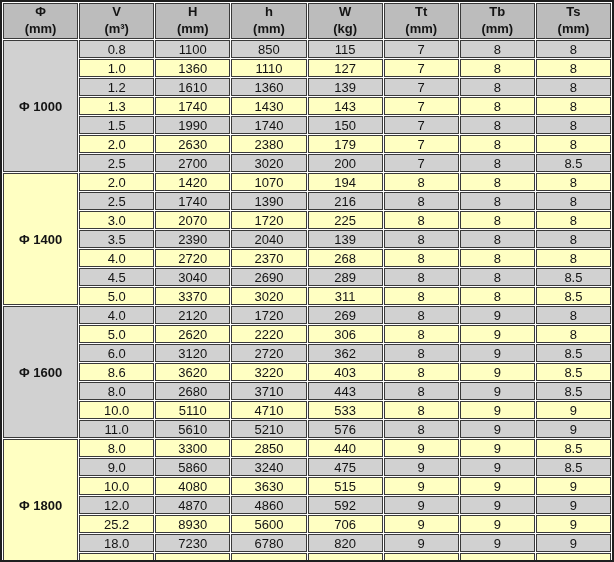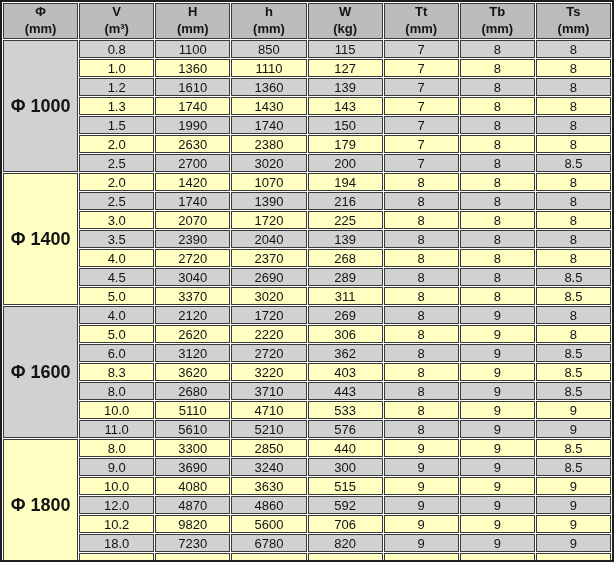--- a/index.html
+++ b/index.html
@@ -41,7 +41,7 @@
   }
   th.grp {
     font-weight: bold;
-    font-size: 18px;
+    font-size: 13px;
     text-align: center;
   }
   .gray   { background: var(--row-gray, #d1d1d1); }

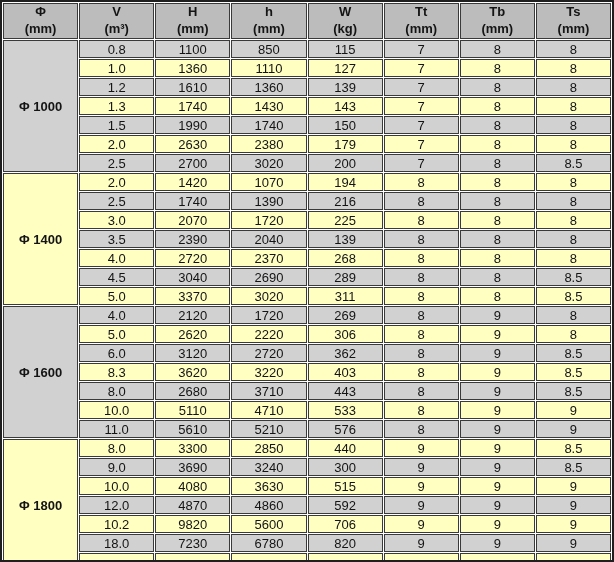--- a/index.html
+++ b/index.html
@@ -240,7 +240,7 @@
           <td class="gray">8.5</td>
         </tr>
         <tr>
-          <td class="yellow">8.3</td>
+          <td class="yellow">8.6</td>
           <td class="yellow">3620</td>
           <td class="yellow">3220</td>
           <td class="yellow">403</td>

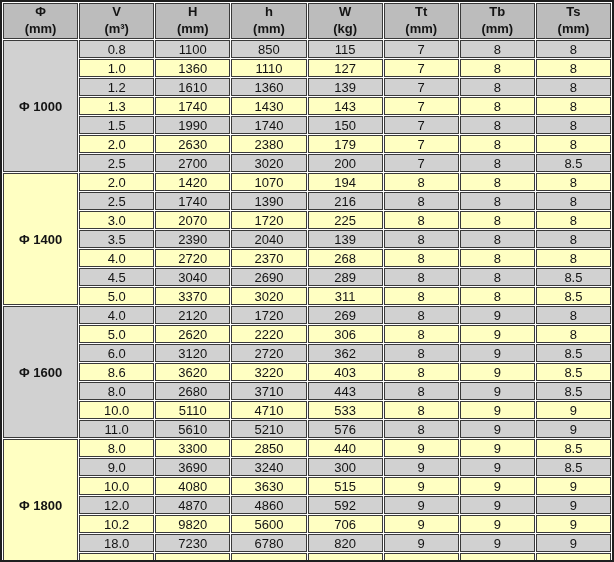--- a/index.html
+++ b/index.html
@@ -287,7 +287,7 @@
         </tr>
         <tr>
           <td class="gray">9.0</td>
-          <td class="gray">3690</td>
+          <td class="gray">5860</td>
           <td class="gray">3240</td>
           <td class="gray">300</td>
           <td class="gray">9</td>

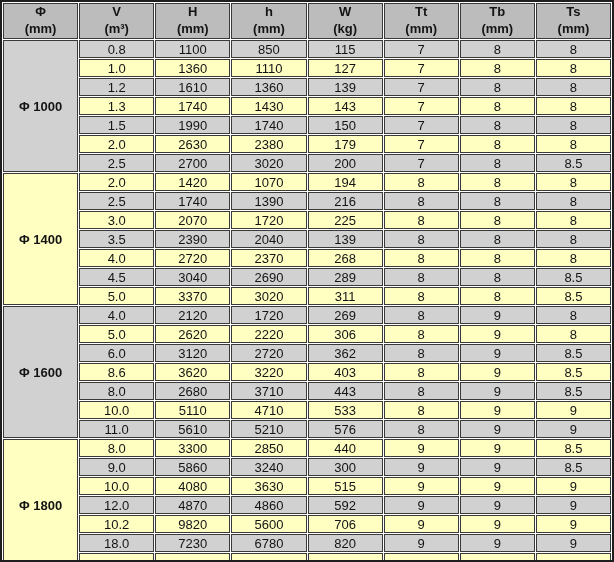--- a/index.html
+++ b/index.html
@@ -289,7 +289,7 @@
           <td class="gray">9.0</td>
           <td class="gray">5860</td>
           <td class="gray">3240</td>
-          <td class="gray">300</td>
+          <td class="gray">475</td>
           <td class="gray">9</td>
           <td class="gray">9</td>
           <td class="gray">8.5</td>

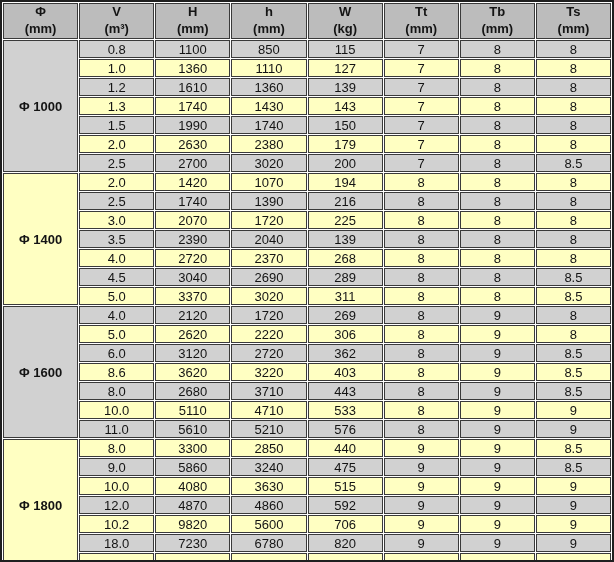--- a/index.html
+++ b/index.html
@@ -313,7 +313,7 @@
           <td class="gray">9</td>
         </tr>
         <tr>
-          <td class="yellow">10.2</td>
+          <td class="yellow">25.2</td>
           <td class="yellow">9820</td>
           <td class="yellow">5600</td>
           <td class="yellow">706</td>

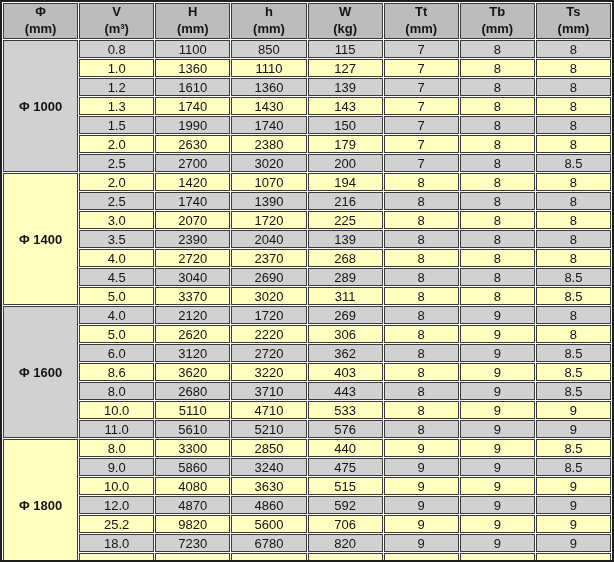--- a/index.html
+++ b/index.html
@@ -314,7 +314,7 @@
         </tr>
         <tr>
           <td class="yellow">25.2</td>
-          <td class="yellow">9820</td>
+          <td class="yellow">8930</td>
           <td class="yellow">5600</td>
           <td class="yellow">706</td>
           <td class="yellow">9</td>

